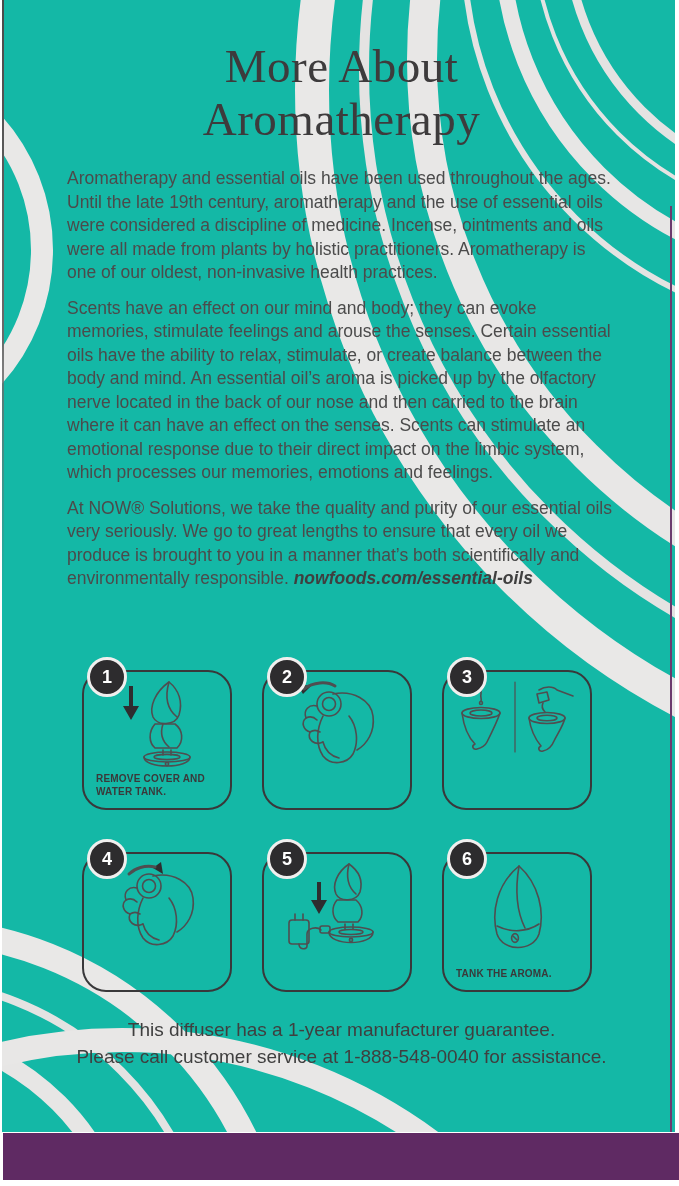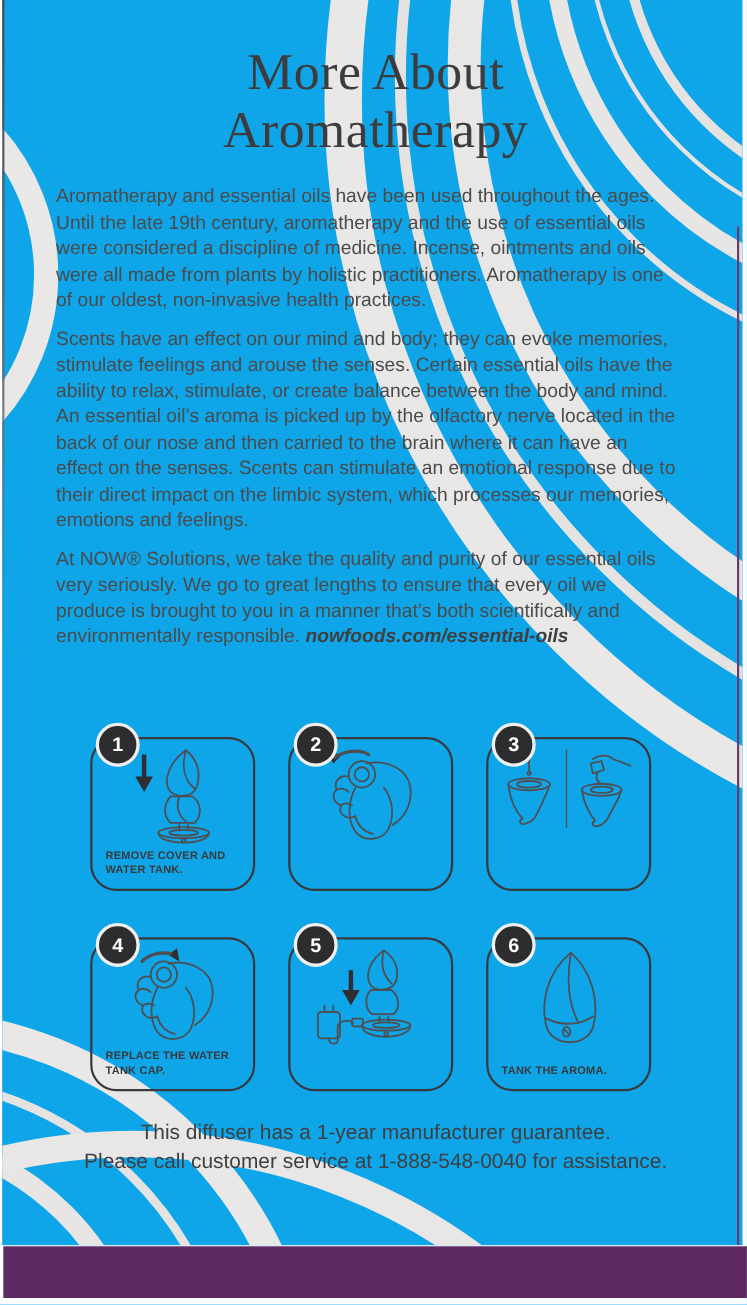--- a/index.html
+++ b/index.html
@@ -9,7 +9,7 @@
   }
   .panel{
     position:absolute;left:2px;top:0;width:673px;height:1132px;
-    background:#0ea5e9;overflow:hidden;
+    background:#14b8a6;overflow:hidden;
   }
   .swirls{position:absolute;left:0;top:0;width:673px;height:1132px;}
   .left-edge{

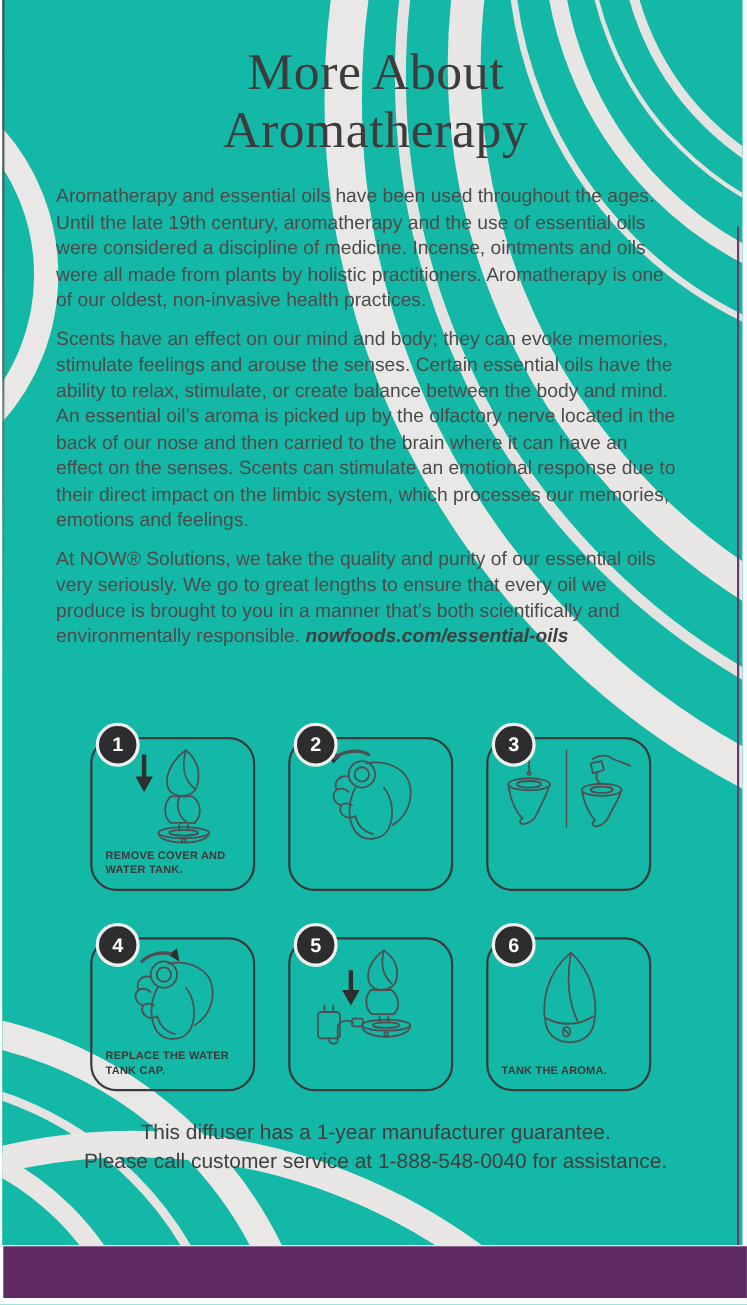--- a/index.html
+++ b/index.html
@@ -32,7 +32,7 @@
     position:absolute;left:49px;top:167px;width:565px;
     font-size:17.5px;line-height:23.5px;color:#4b4b4b;
   }
-  .paragraphs p{margin:0 0 12px 0;}
+  .paragraphs p{margin:0 0 12px 16px;}
   .website{font-weight:bold;font-style:italic;color:#3f3f3f;}
   .howto{
     position:absolute;left:46px;top:568px;

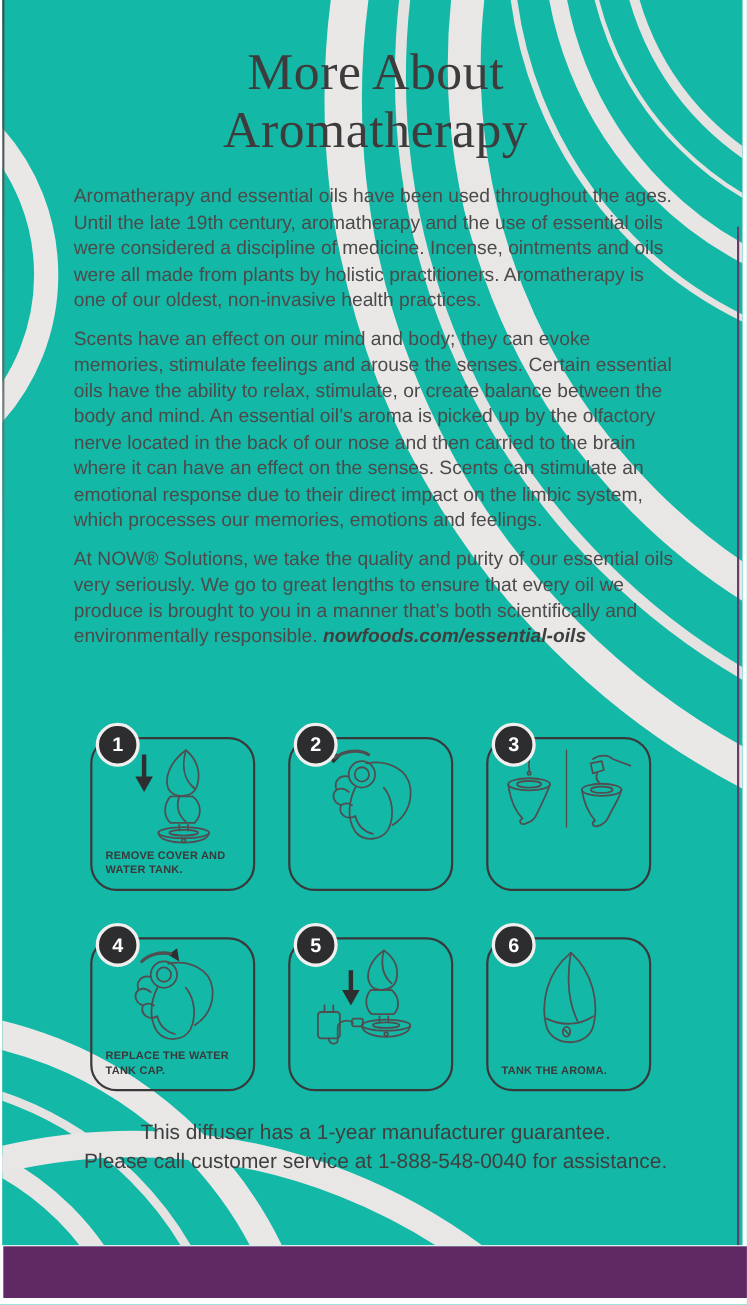--- a/index.html
+++ b/index.html
@@ -172,7 +172,6 @@
         <path d="M50,36 C44,48 42,64 50,76 C58,86 74,84 80,74 C86,62 84,46 76,36"></path>
         <path d="M50,62 C52,70 58,76 66,78"></path>
       </svg>
-      <div class="caption">REPLACE THE WATER TANK CAP.</div>
     </div>
 
     <div class="step-box">

